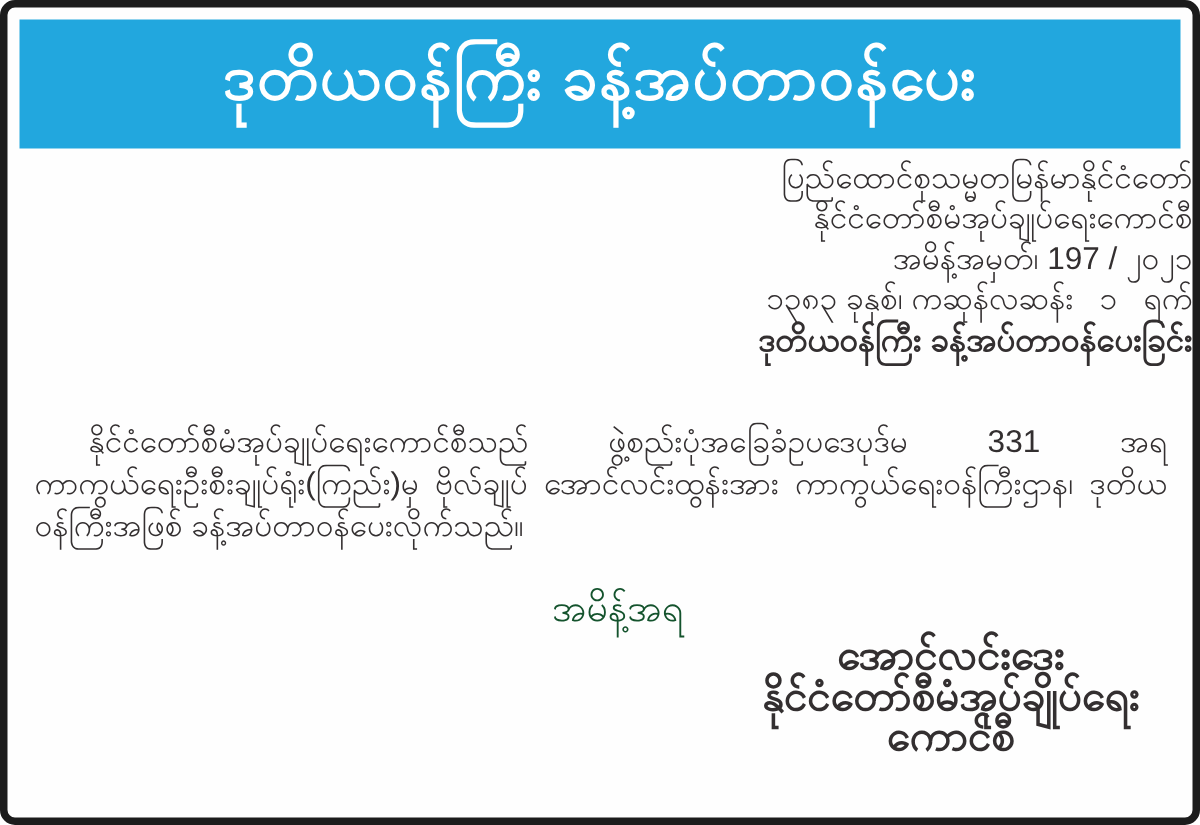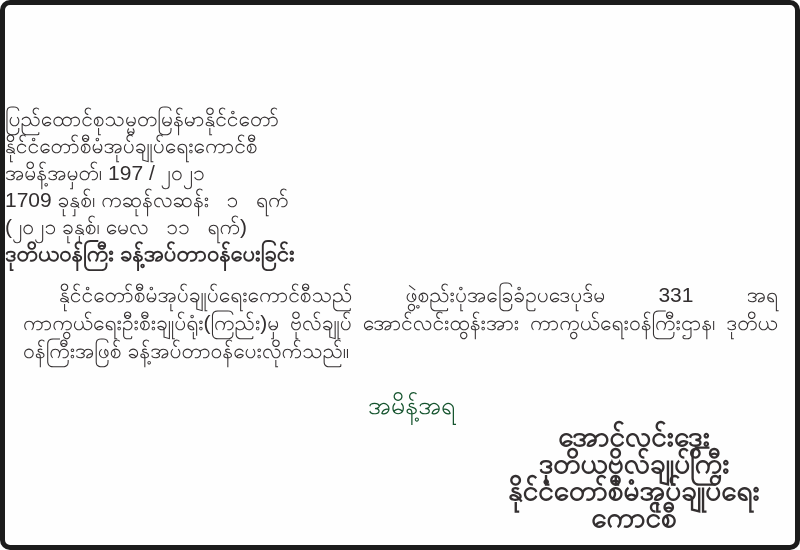--- a/index.html
+++ b/index.html
@@ -91,6 +91,9 @@
 
 <div class="page">
 
+  <div class="banner">
+    <span class="banner-text">ဒုတိယဝန်ကြီး ခန့်အပ်တာဝန်ပေး</span>
+  </div>
 
   <div class="heading">
     <div class="heading-line">ပြည်ထောင်စုသမ္မတမြန်မာနိုင်ငံတော်</div>

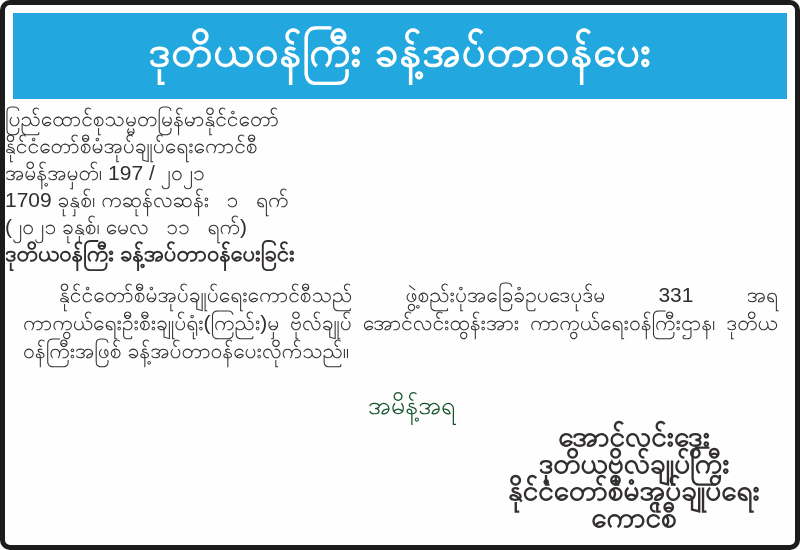--- a/index.html
+++ b/index.html
@@ -43,7 +43,7 @@
   .heading {
     position: absolute;
     top: 100px; left: 0; right: 0;
-    text-align: left;
+    text-align: right;
     color: #332f30;
   }
   .heading-line {

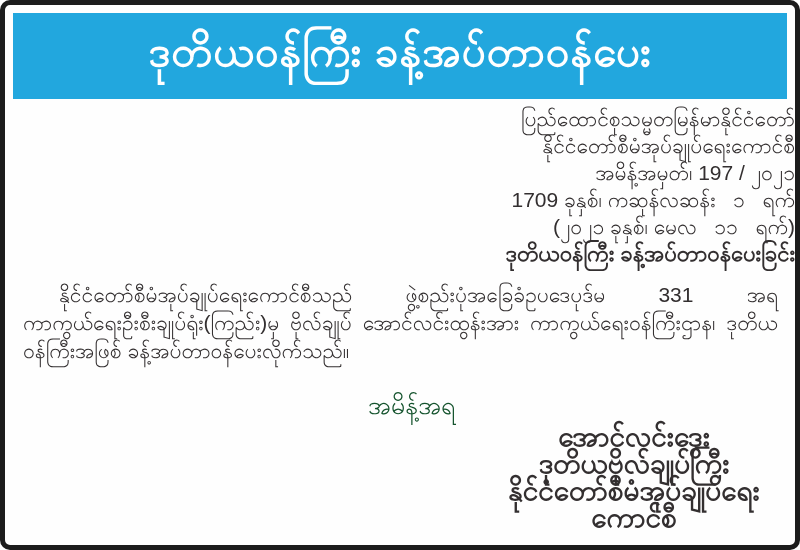--- a/index.html
+++ b/index.html
@@ -99,7 +99,7 @@
     <div class="heading-line">ပြည်ထောင်စုသမ္မတမြန်မာနိုင်ငံတော်</div>
     <div class="heading-line">နိုင်ငံတော်စီမံအုပ်ချုပ်ရေးကောင်စီ</div>
     <div class="heading-line">အမိန့်အမှတ်၊ 197 / ၂၀၂၁</div>
-    <div class="heading-line">1709 ခုနှစ်၊ ကဆုန်လဆန်း   ၁   ရက်</div>
+    <div class="heading-line">၁၃၈၃ ခုနှစ်၊ ကဆုန်လဆန်း   ၁   ရက်</div>
     <div class="heading-line">(၂၀၂၁ ခုနှစ်၊ မေလ   ၁၁   ရက်)</div>
     <div class="subject-line">ဒုတိယဝန်ကြီး ခန့်အပ်တာဝန်ပေးခြင်း</div>
   </div>

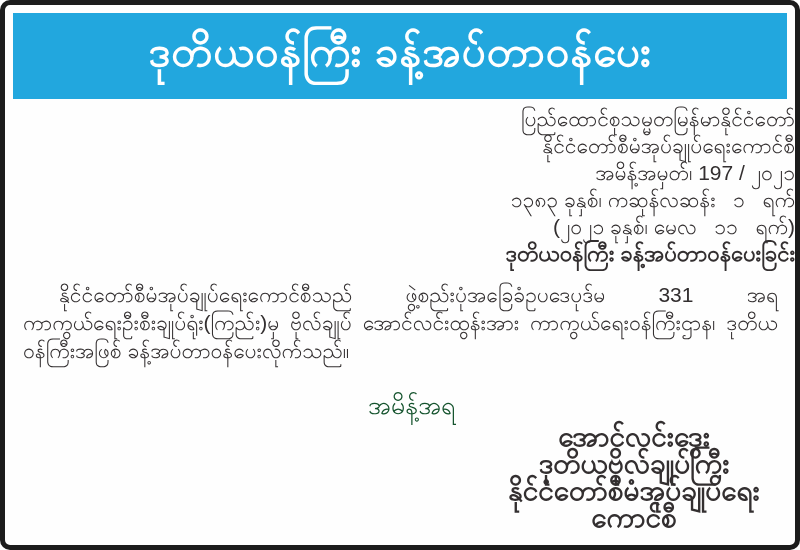--- a/index.html
+++ b/index.html
@@ -100,7 +100,6 @@
     <div class="heading-line">နိုင်ငံတော်စီမံအုပ်ချုပ်ရေးကောင်စီ</div>
     <div class="heading-line">အမိန့်အမှတ်၊ 197 / ၂၀၂၁</div>
     <div class="heading-line">၁၃၈၃ ခုနှစ်၊ ကဆုန်လဆန်း   ၁   ရက်</div>
-    <div class="heading-line">(၂၀၂၁ ခုနှစ်၊ မေလ   ၁၁   ရက်)</div>
     <div class="subject-line">ဒုတိယဝန်ကြီး ခန့်အပ်တာဝန်ပေးခြင်း</div>
   </div>
 

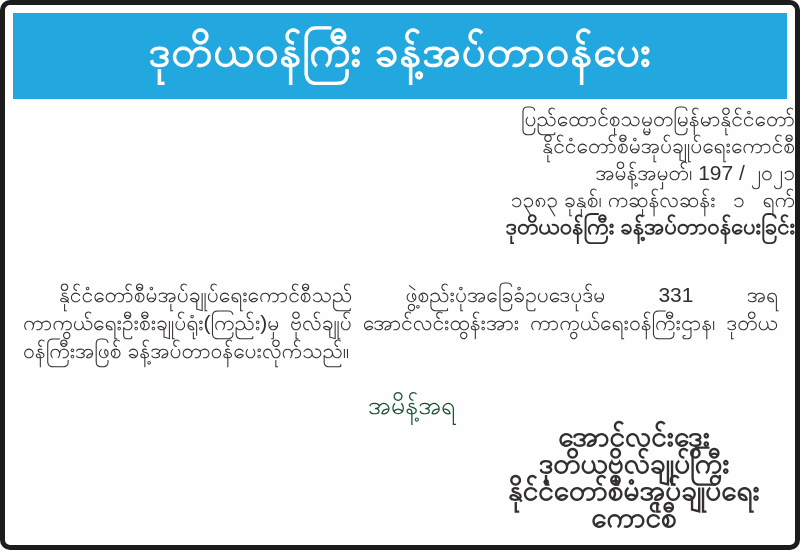--- a/index.html
+++ b/index.html
@@ -109,7 +109,6 @@
 
   <div class="sig-block">
     <div class="sig-line">အောင်လင်းဒွေး</div>
-    <div class="sig-line">ဒုတိယဗိုလ်ချုပ်ကြီး</div>
     <div class="sig-line">နိုင်ငံတော်စီမံအုပ်ချုပ်ရေးကောင်စီ</div>
   </div>
 

